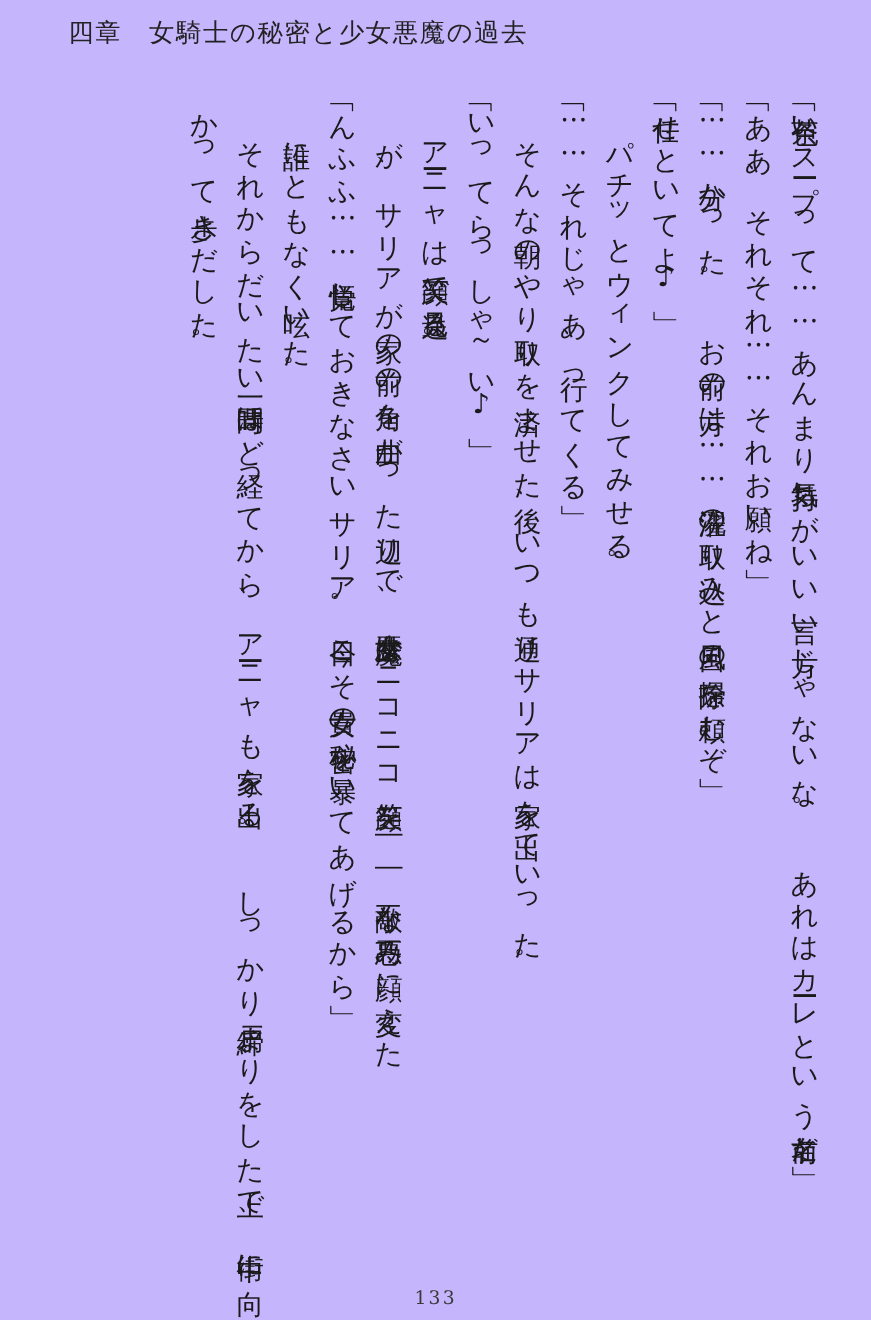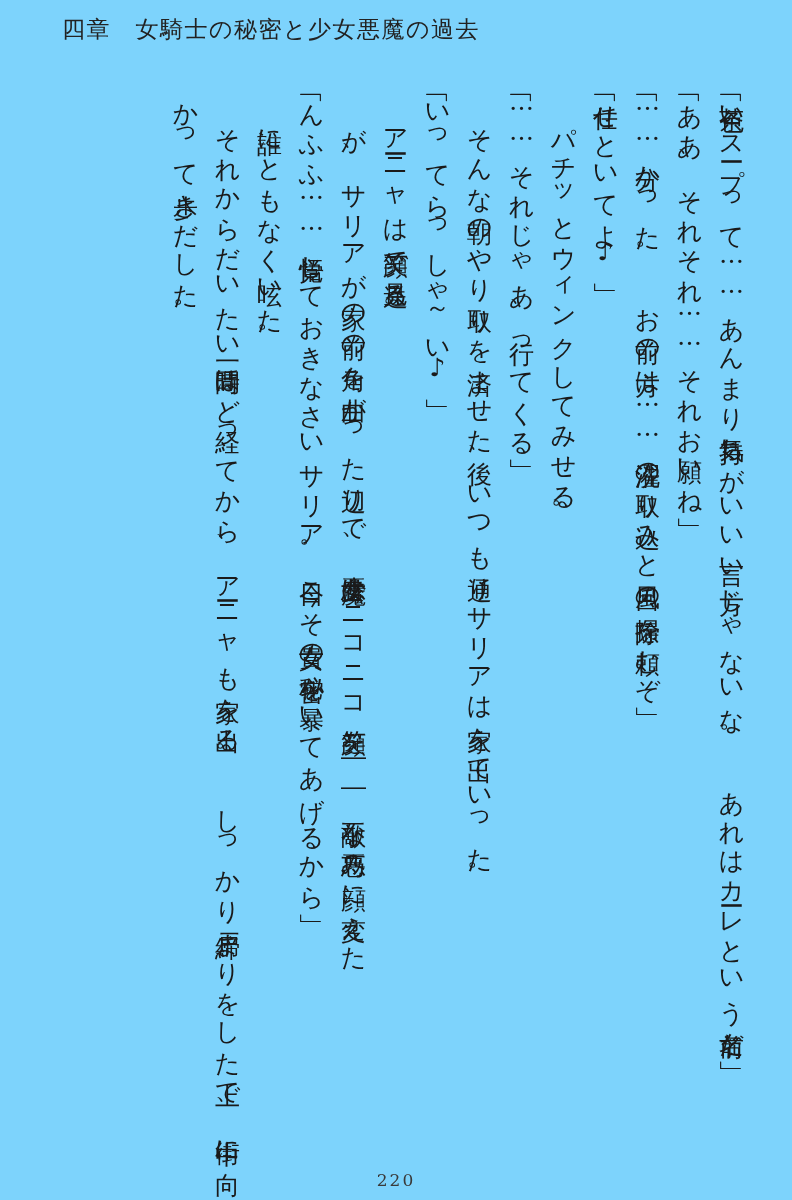--- a/index.html
+++ b/index.html
@@ -12,7 +12,7 @@
     width: 792px;
     height: 1200px;
     margin: 0 auto;
-    background: #7dd3fc;
+    background: #c4b5fd;
     color: #1e1e1e;
     font-family: "DejaVu Serif", "Liberation Serif", serif;
     overflow: hidden;

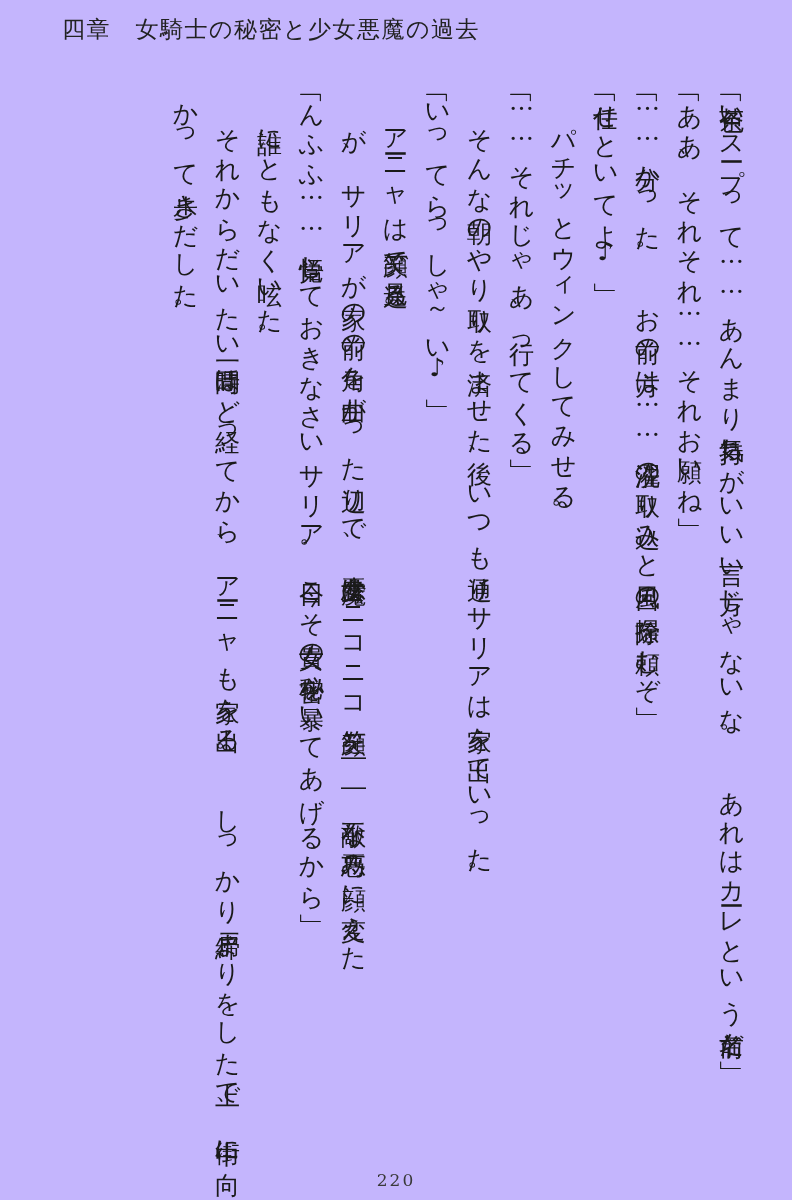--- a/index.html
+++ b/index.html
@@ -79,7 +79,7 @@
       <p class="para indent">それからだいたい一時間ほど経ってから、アーニャも家を出る。　しっかり戸締まりをした上で、街中に向かって歩きだした。</p>
     </div>
 
-  <div class="page-number">220</div>
+  <div class="page-number">133</div>
 </div>
 
 </body></html>

